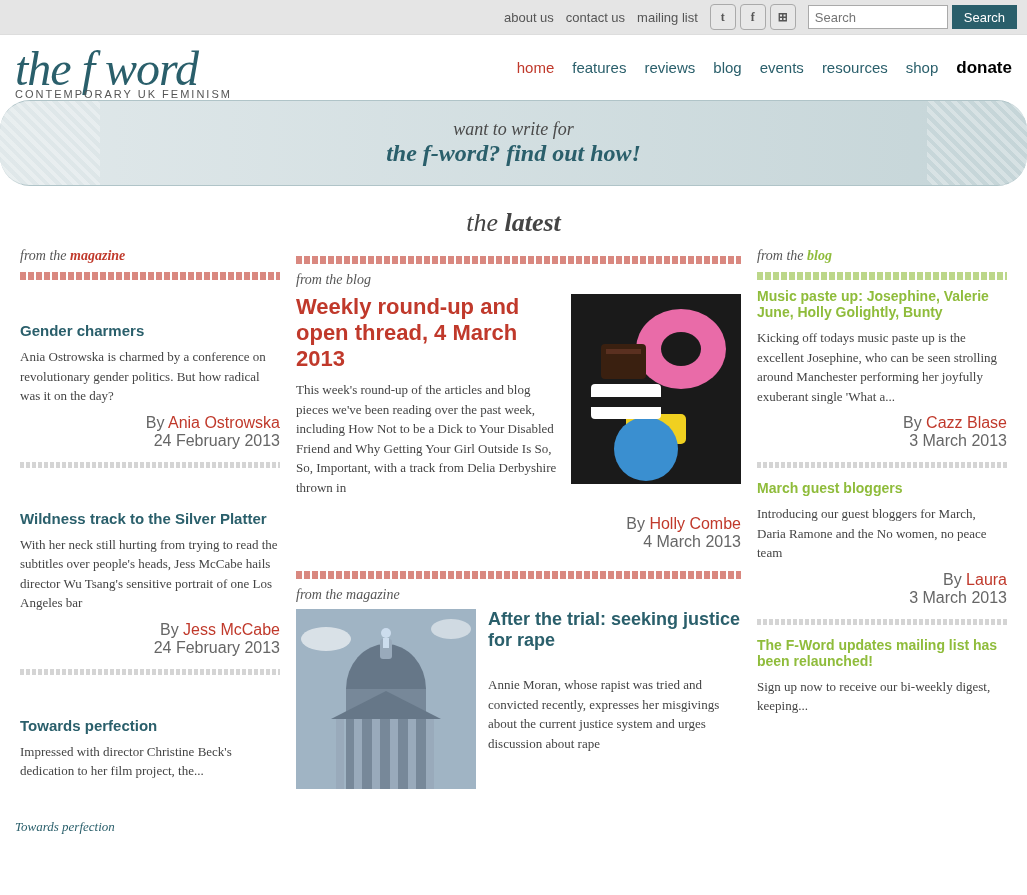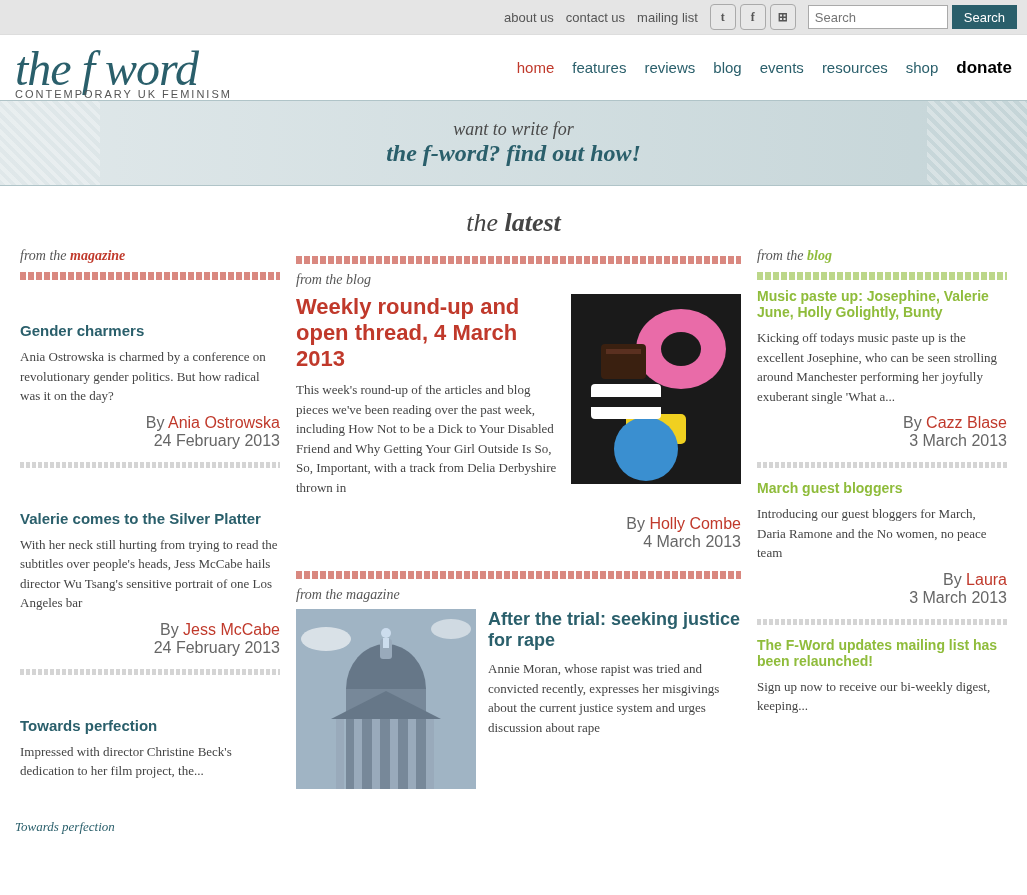--- a/index.html
+++ b/index.html
@@ -101,6 +101,7 @@
       border-top: 1px solid #b0c4c8;
       border-bottom: 1px solid #b0c4c8;
       margin-bottom: 2px;
+      border-radius: 30px;
     }
     .promo-line1 { font-size: 18px; color: #4a4a4a; }
     .promo-line2 { font-size: 24px; color: #2a2a2a; }

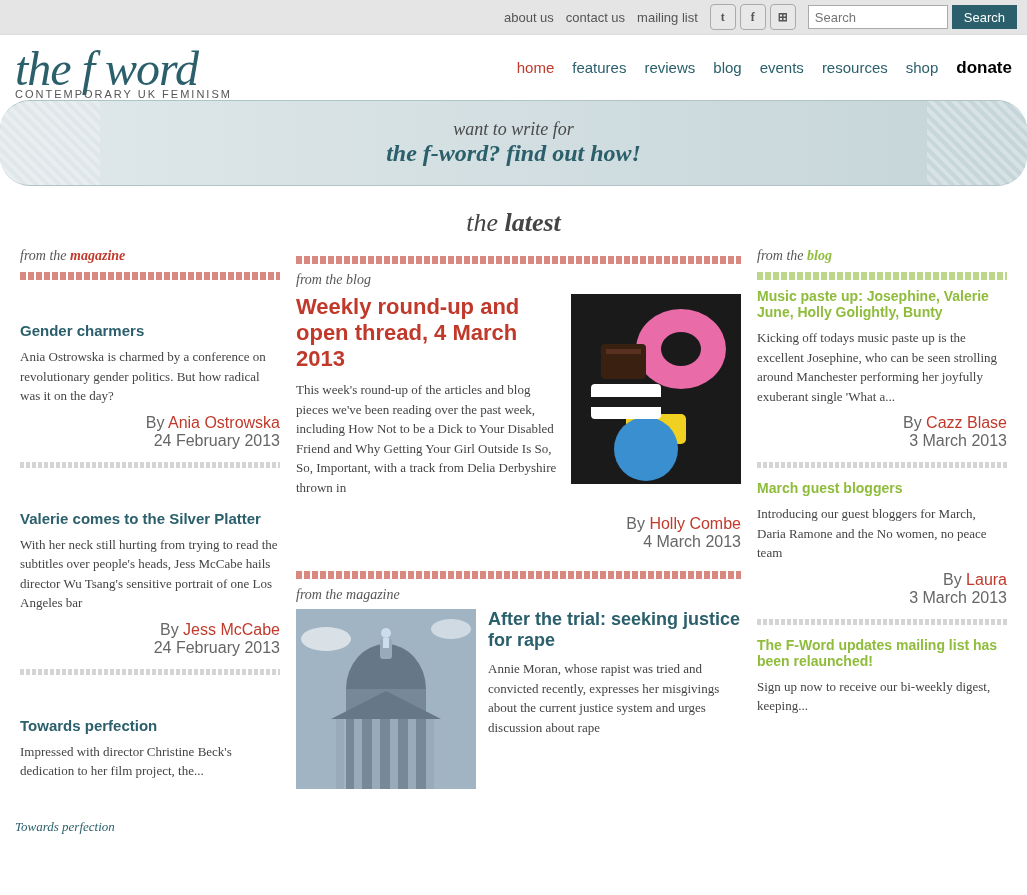--- a/index.html
+++ b/index.html
@@ -353,7 +353,7 @@
     <div class="zigzag-bottom"></div>
 
     <div class="list-item">
-      <a href="#" class="article-title">Valerie comes to the Silver Platter</a>
+      <a href="#" class="article-title">Wildness track to the Silver Platter</a>
       <p class="article-excerpt">With her neck still hurting from trying to read the subtitles over people's heads, Jess McCabe hails director Wu Tsang's sensitive portrait of one Los Angeles bar</p>
       <div class="byline">
         By <a href="#">Jess McCabe</a><br>

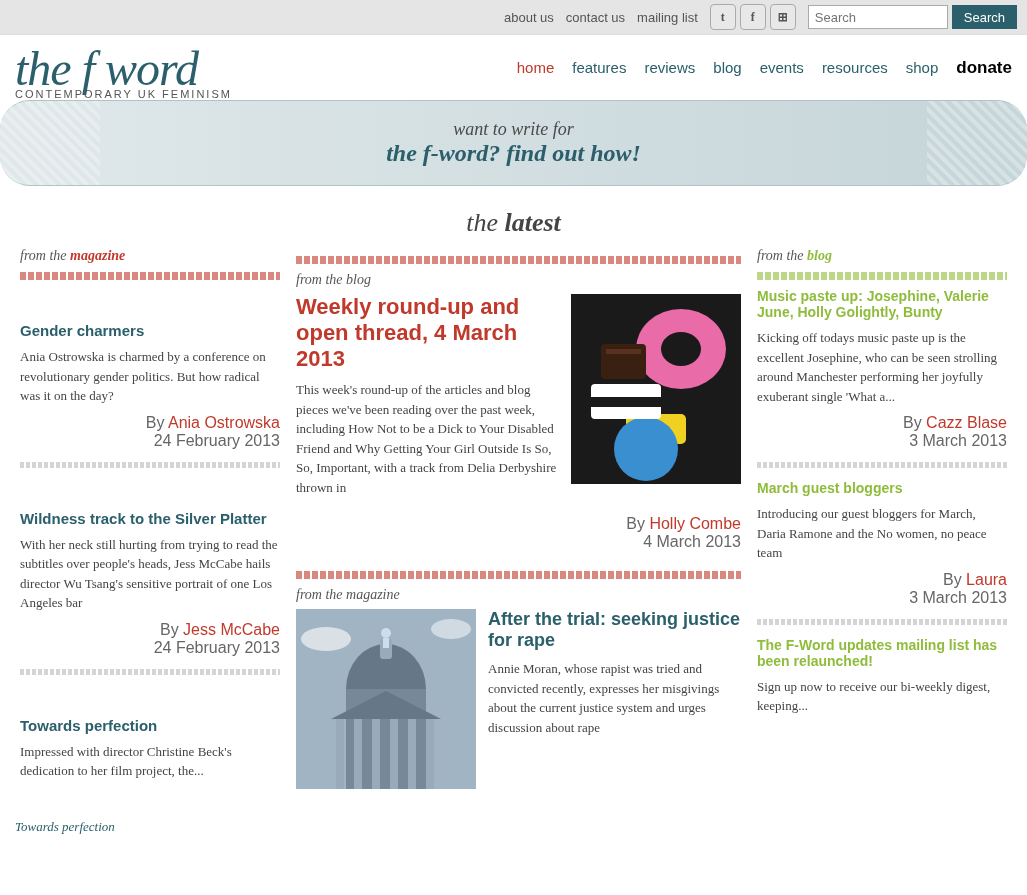--- a/index.html
+++ b/index.html
@@ -212,7 +212,7 @@
       font-weight: bold;
       text-decoration: none;
       display: block;
-      margin-bottom: 8px;
+      margin-bottom: 24px;
     }
 
     .article-excerpt {

